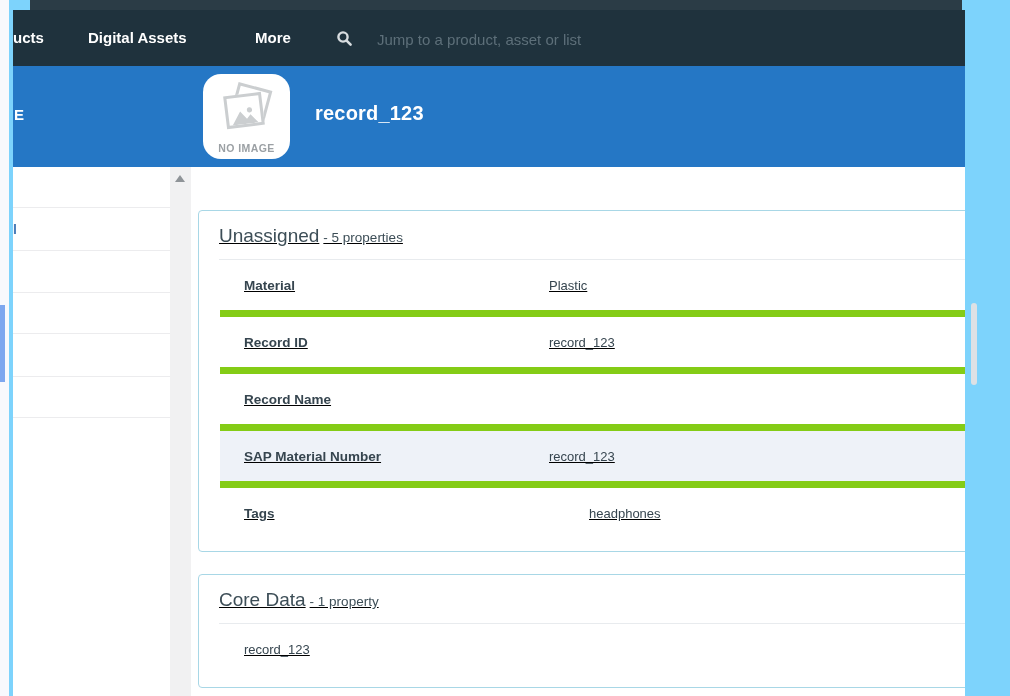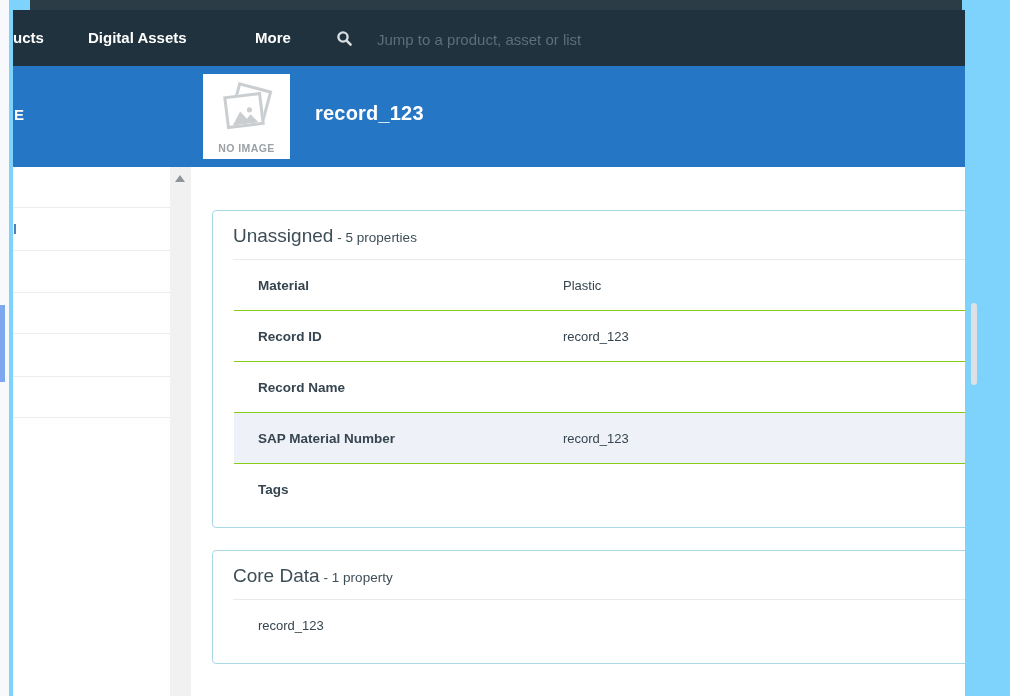--- a/index.html
+++ b/index.html
@@ -35,7 +35,7 @@
   .banner{position:absolute;left:0;top:66px;width:952px;height:101px;background:var(--banner-bg,#2577c5);}
   .banner-frag{position:absolute;left:1px;top:99px;transform:translateY(-50%);color:#fff;font-size:15px;font-weight:700;}
   .banner-frag{top:48px;}
-  .tile{position:absolute;left:190px;top:8px;width:87px;height:85px;background:#fff;cursor:pointer;}
+  .tile{position:absolute;left:190px;top:8px;width:87px;height:85px;background:#fff;cursor:pointer;border-radius:18px;}
   .tile-label{position:absolute;left:0;right:0;bottom:5px;text-align:center;font-size:10.5px;font-weight:700;
     color:#9ba0a4;letter-spacing:.4px;}
   .frames{position:absolute;left:21px;top:12px;width:46px;height:44px;}

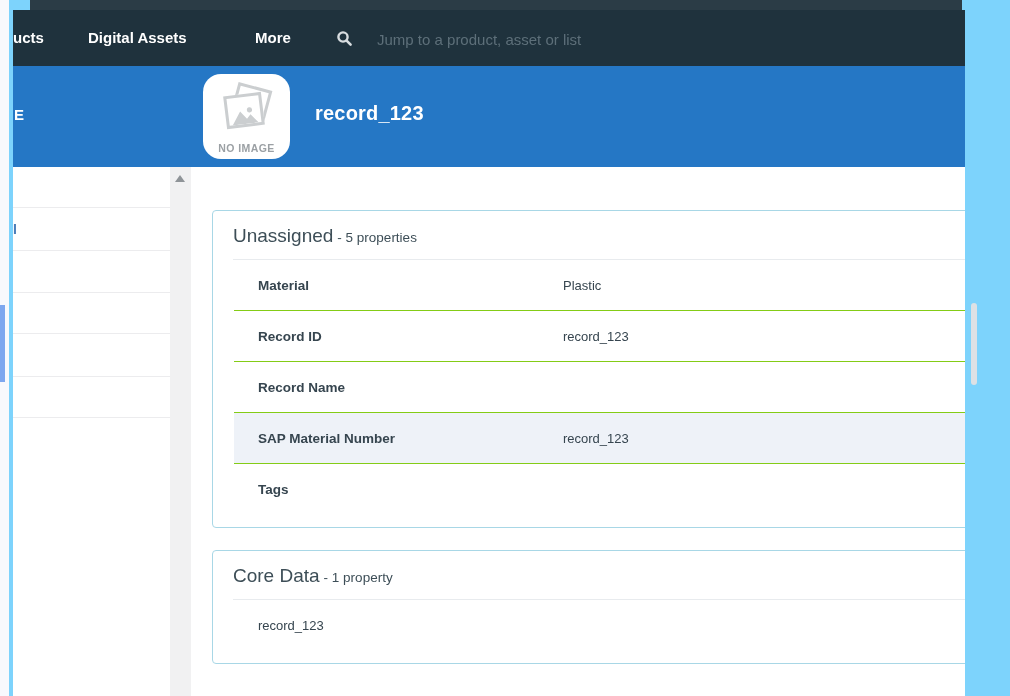--- a/index.html
+++ b/index.html
@@ -59,7 +59,7 @@
     border-left:5px solid transparent;border-right:5px solid transparent;border-bottom:7px solid #8f9498;}
 
   
-  .main{position:absolute;left:199px;top:43px;width:780px;}
+  .main{position:absolute;left:185px;top:43px;width:780px;text-decoration:underline;}
   .card{background:#fff;border:1px solid var(--card-border,#a8d7e6);border-radius:4px;padding-bottom:13px;}
   .card + .card{margin-top:22px;}
   .card-head{padding:14px 20px 12px 20px;}

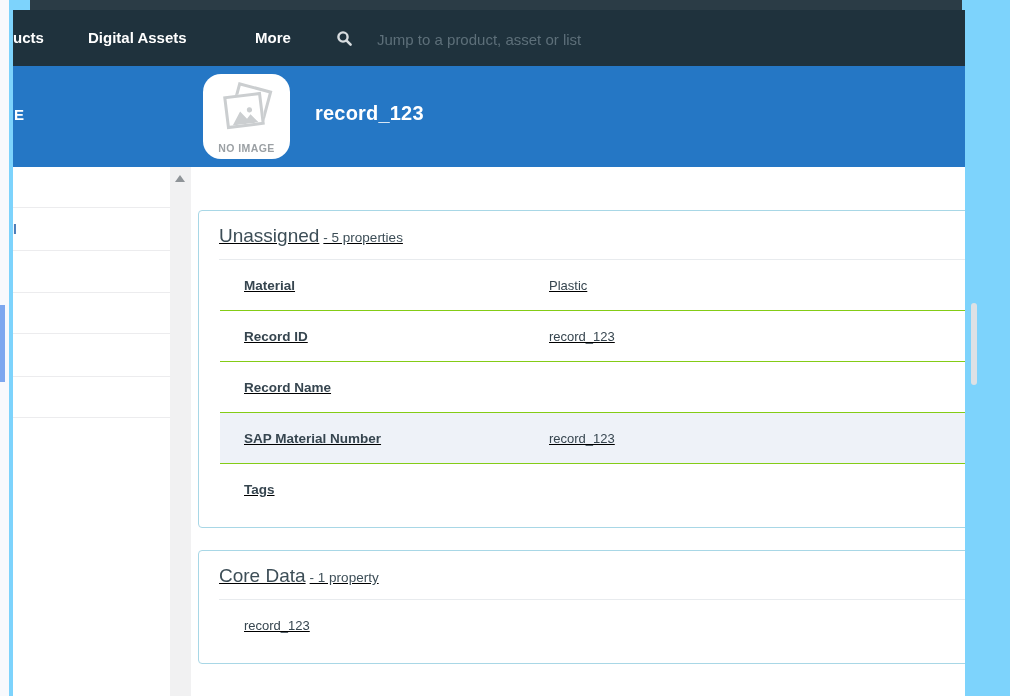--- a/index.html
+++ b/index.html
@@ -67,7 +67,7 @@
   .card-sub{font-size:13.5px;color:#3d4e57;margin-left:4px;}
   .card-divider{margin-left:20px;border-top:1px solid #e8ebee;}
   .prop-row{margin-left:21px;display:grid;grid-template-columns:305px 1fr;align-items:center;
-    min-height:50px;border-bottom:1px solid #84cc16;padding-left:24px;cursor:pointer;}
+    min-height:50px;border-bottom:7px solid #84cc16;padding-left:24px;cursor:pointer;}
   .prop-row:last-child{border-bottom:none;gap:40px;}
   .prop-row.hl{background:var(--row-highlight,#eef2f8);}
   .prop-label{font-size:13.5px;font-weight:700;color:#36454f;}

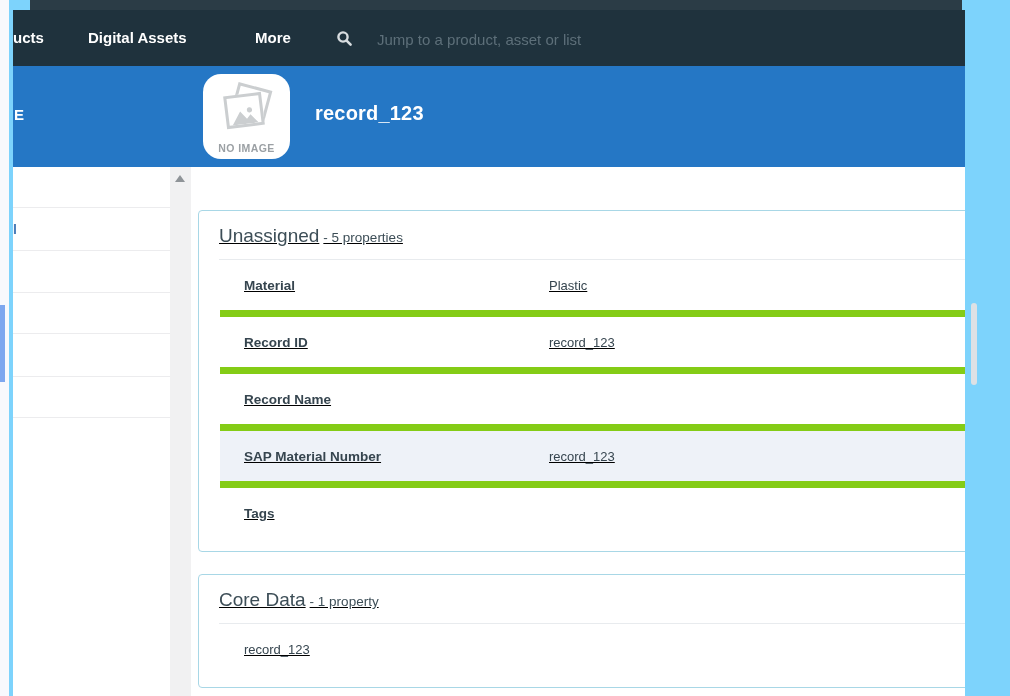--- a/index.html
+++ b/index.html
@@ -149,6 +149,7 @@
             </div>
             <div class="prop-row">
               <div class="prop-label">Tags</div>
+              <div class="prop-value">headphones</div>
             </div>
           </section>
           <section class="card">

